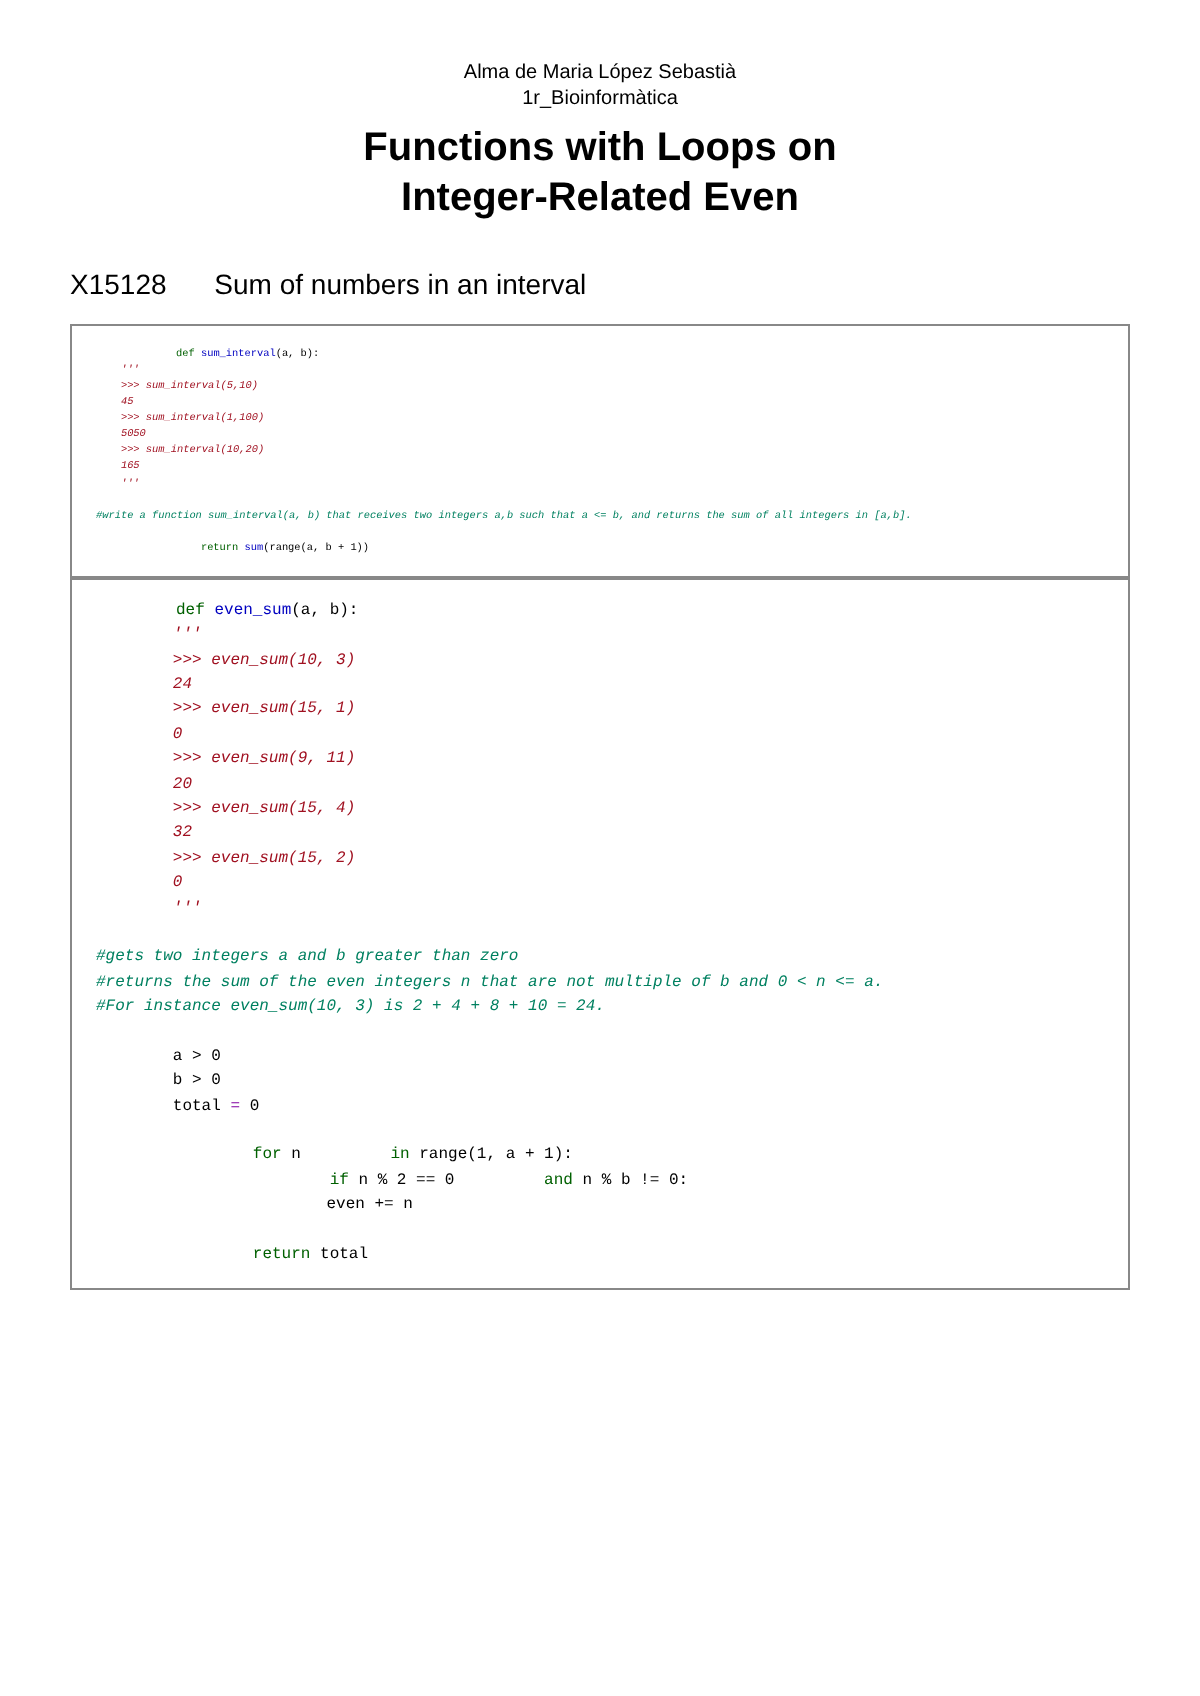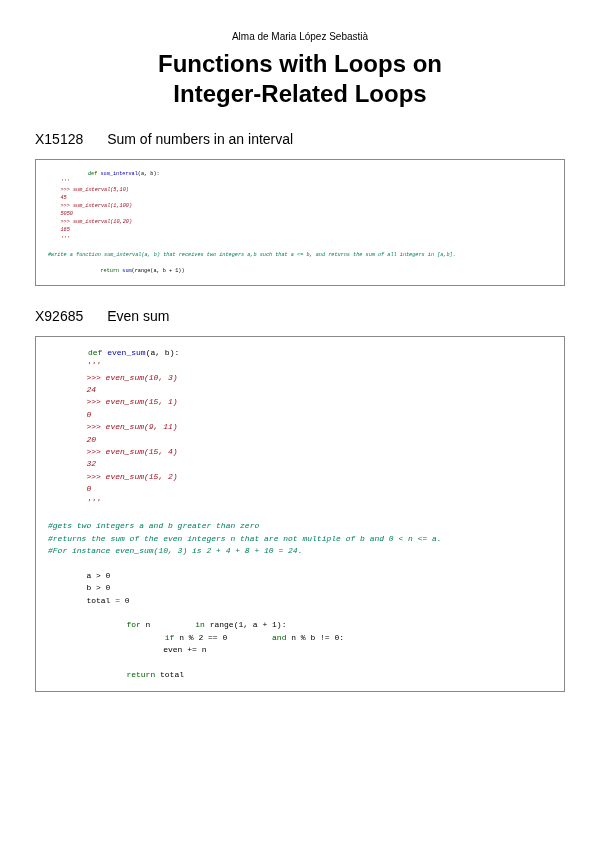--- a/index.html
+++ b/index.html
@@ -66,6 +66,7 @@
 
   <div class="header-right">
     <div>Alma de Maria López Sebastià</div>
+    <div>1r_Bioinformàtica</div>
   </div>
 
   <h1 class="title">

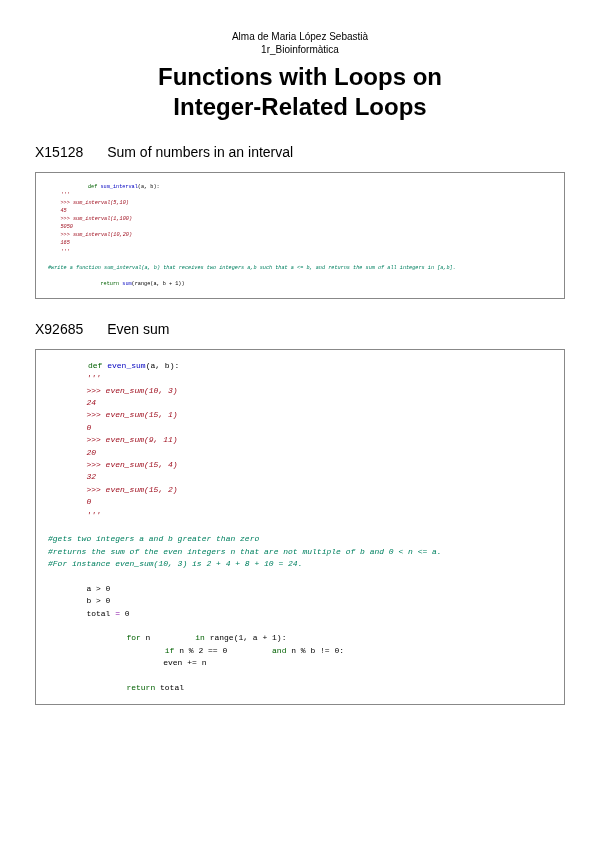--- a/index.html
+++ b/index.html
@@ -23,7 +23,7 @@
   }
   h1.title {
     text-align: center;
-    font-size: 24px;
+    font-size: 20px;
     font-weight: bold;
     margin: 4px 0 2px 0;
     line-height: 1.25;

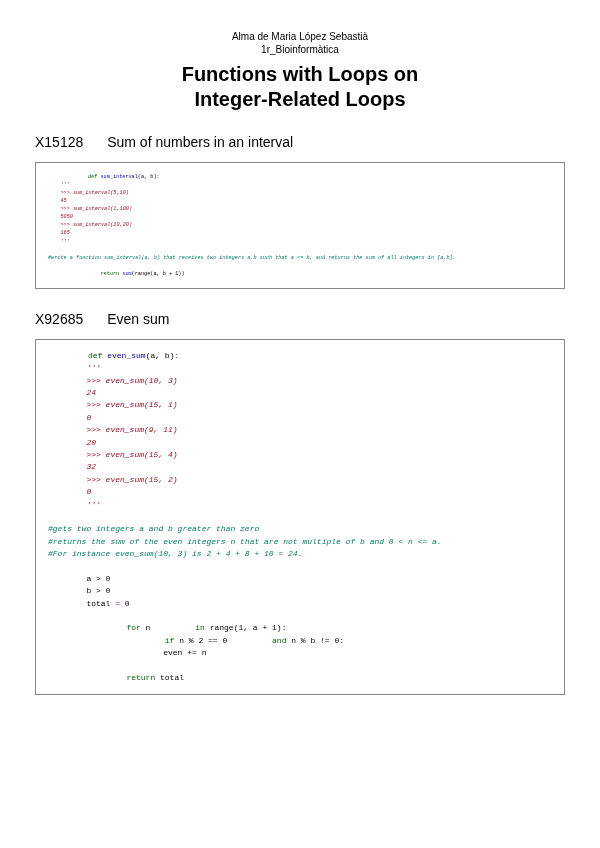--- a/index.html
+++ b/index.html
@@ -71,7 +71,7 @@
 
   <h1 class="title">
     <span>Functions with Loops on</span><br>
-    <span>Integer-Related Loops</span>
+    <span>Integer-Related Even</span>
   </h1>
 
   <div class="section-heading">

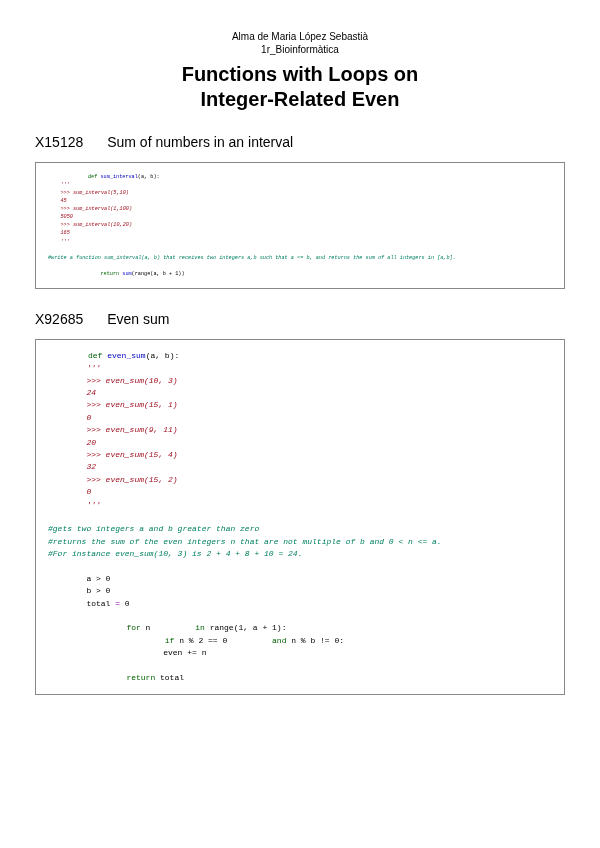--- a/index.html
+++ b/index.html
@@ -94,10 +94,6 @@
     <span class="kw">return</span> <span class="fn">sum</span><span class="txt">(range(a, b + 1))</span>
 </div>
 
-  <div class="section-heading">
-    <span class="exid">X92685</span>
-    <span>Even sum</span>
-  </div>
 
   <div class="codebox second"><span class="kw">def</span> <span class="fn">even_sum</span><span class="txt">(a, b):</span>
 <span class="docq">        '''</span>

